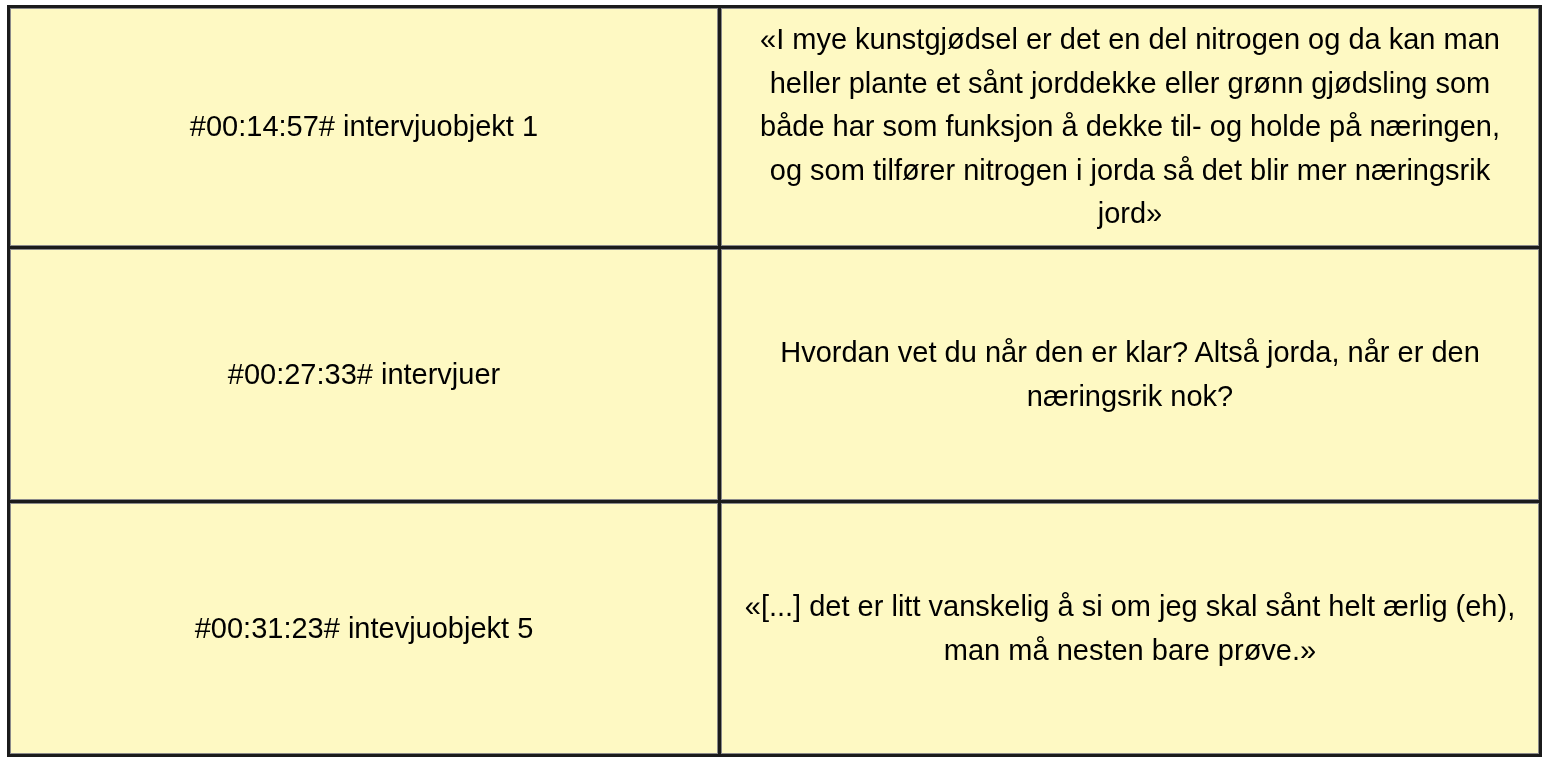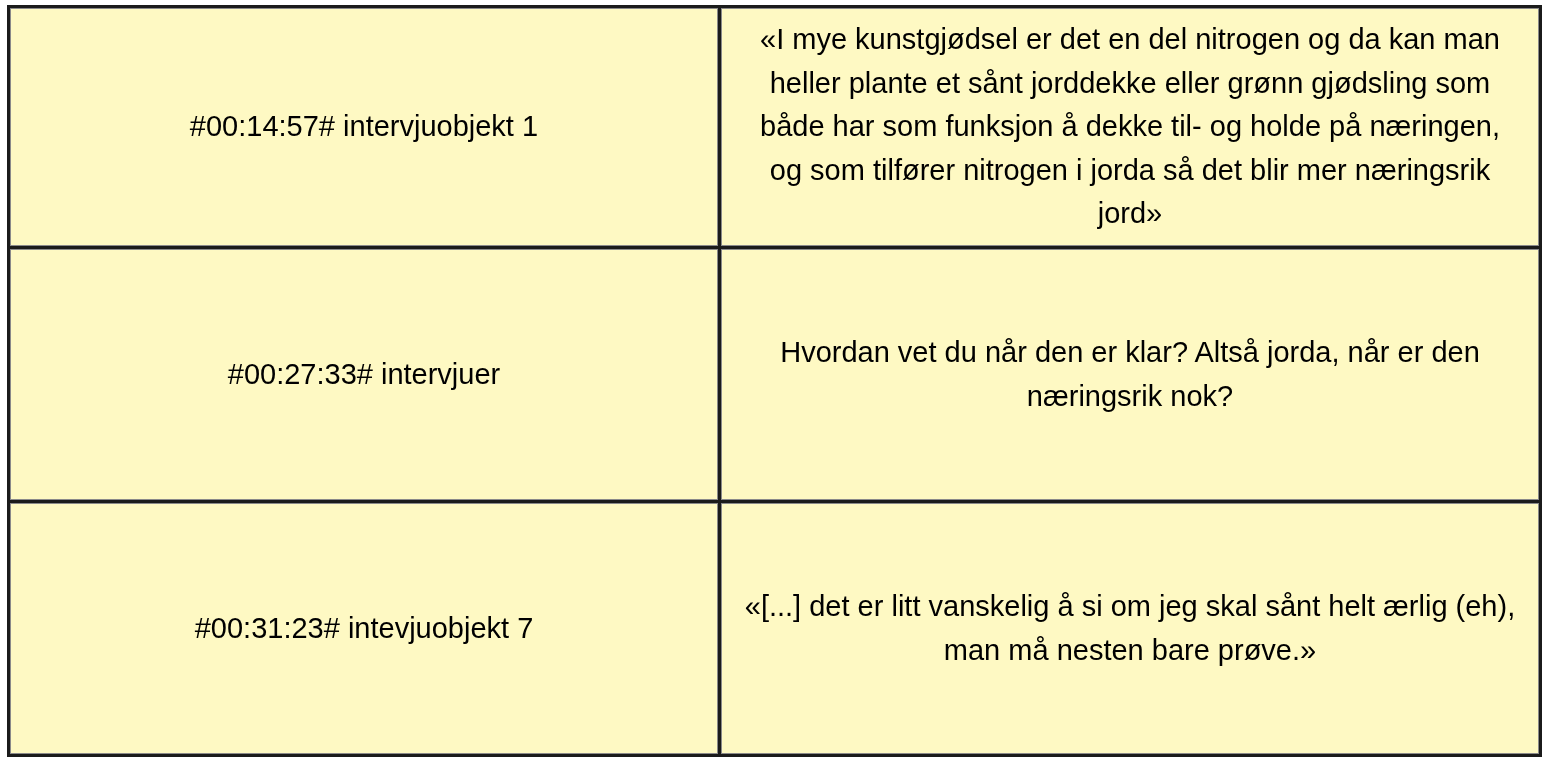--- a/index.html
+++ b/index.html
@@ -66,7 +66,7 @@
 næringsrik nok?</td>
     </tr>
     <tr class="row-3">
-      <td class="speaker-cell">#00:31:23# intevjuobjekt 7</td>
+      <td class="speaker-cell">#00:31:23# intevjuobjekt 5</td>
       <td class="quote-cell">«[...] det er litt vanskelig å si om jeg skal sånt helt ærlig (eh),
 man må nesten bare prøve.»</td>
     </tr>

